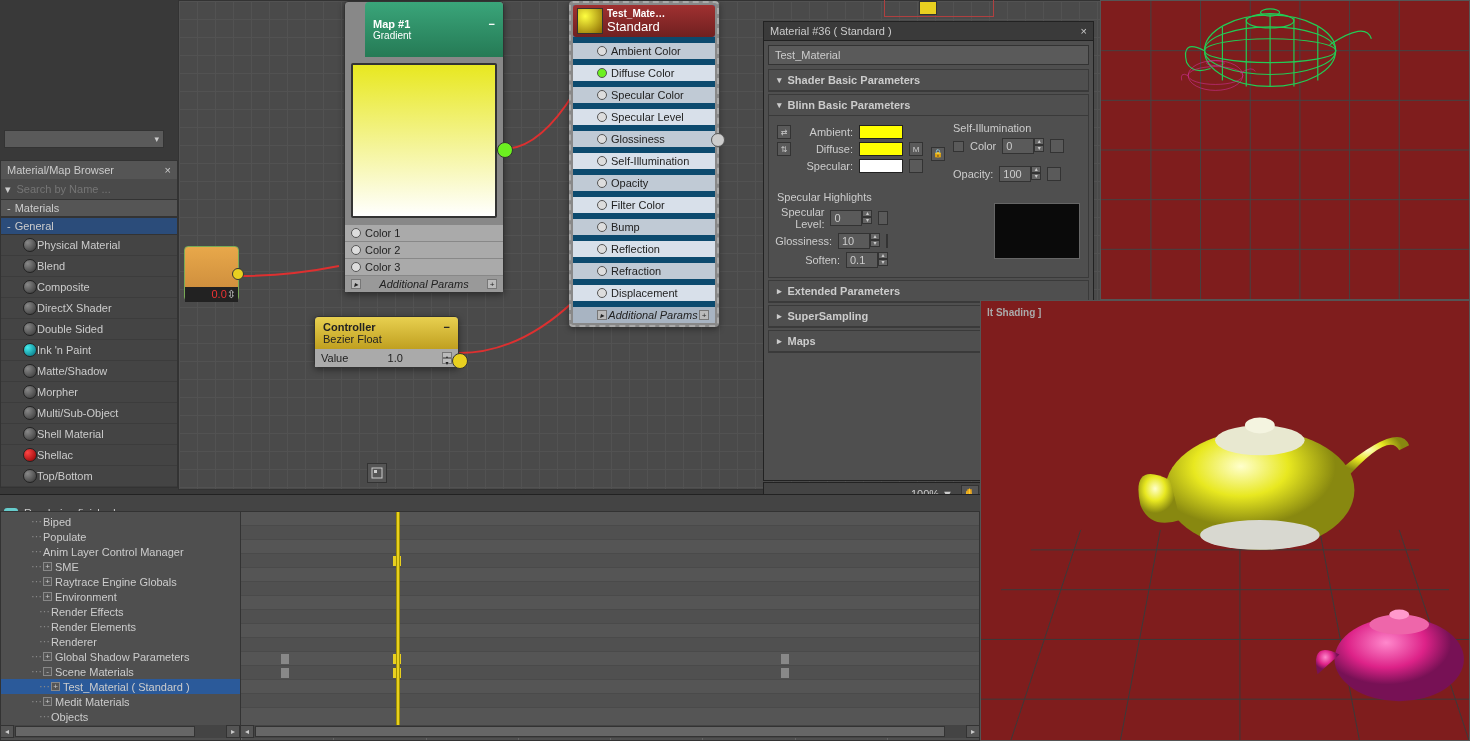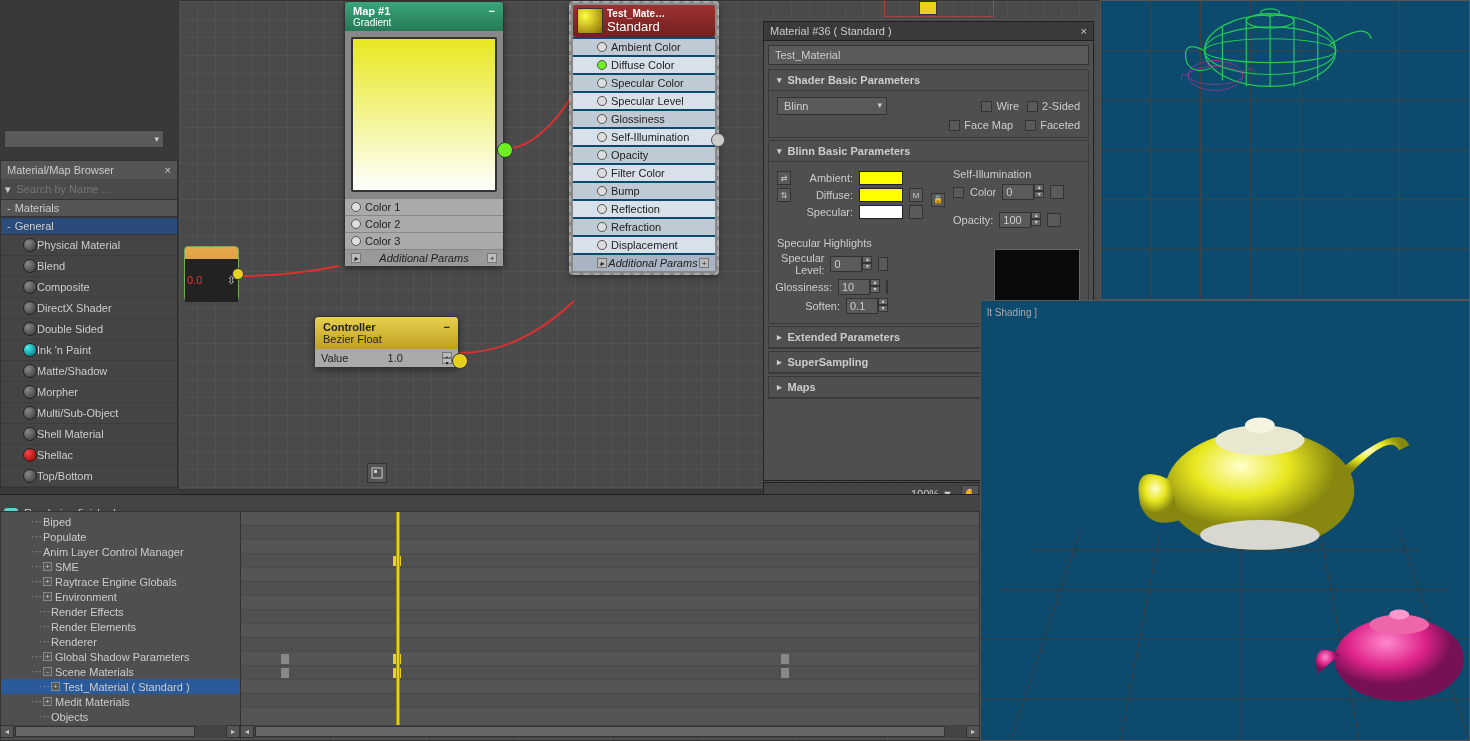--- a/index.html
+++ b/index.html
@@ -34,7 +34,7 @@
 
 .node { position:absolute; background:#888; border:1px solid #333; border-radius:4px; box-shadow:0 2px 6px rgba(0,0,0,0.4); }
 .node.map { left:165px; top:0; width:160px; }
-.node.map .head { background:linear-gradient(#3aa57a,#257a55); color:#fff; padding:3px 8px; border-radius:4px 4px 0 0; font-weight:bold;}
+.node.map .head { background:linear-gradient(#3aa57a,#257a55); color:#fff; padding:16px 8px; border-radius:4px 4px 0 0; font-weight:bold;margin-left:20px;}
 .node.map .head .sub { display:block; font-weight:normal; font-size:10px;}
 .node .preview { margin:6px; height:155px; background:linear-gradient(#e8e820,#fff); border:2px solid #333; border-radius:2px;}
 .node-row { display:flex; align-items:center; padding:2px 6px; background:#aaa; border-top:1px solid #888; color:#222; font-size:10px; position:relative;}

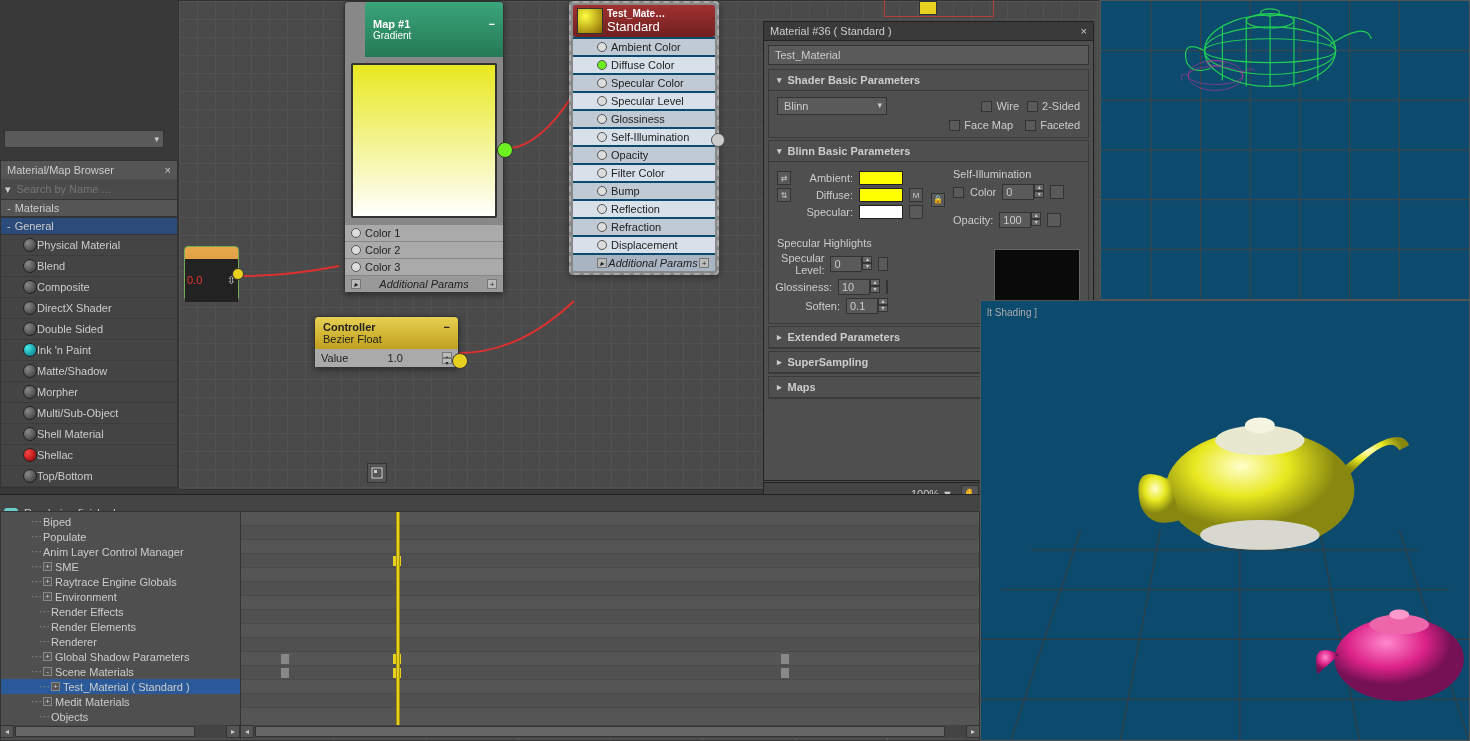--- a/index.html
+++ b/index.html
@@ -58,7 +58,7 @@
 .node.mat .head .s { font-size:13px;}
 .node.mat .big-out { position:absolute; right:-8px; top:130px; width:14px; height:14px; background:#ccc; border:1px solid #555; border-radius:50%; }
 .node.mat .body { background:#5a7aa0;}
-.node.mat .node-row { background:#c0cad5; border-top:2px solid #0c4a6e;padding-left:24px;}
+.node.mat .node-row { background:#c0cad5; border-top:6px solid #0c4a6e;padding-left:24px;}
 .node.mat .node-row.hi { background:#d8e0ea;}
 .node.mat .addl { background:#a8b4c2; }
 

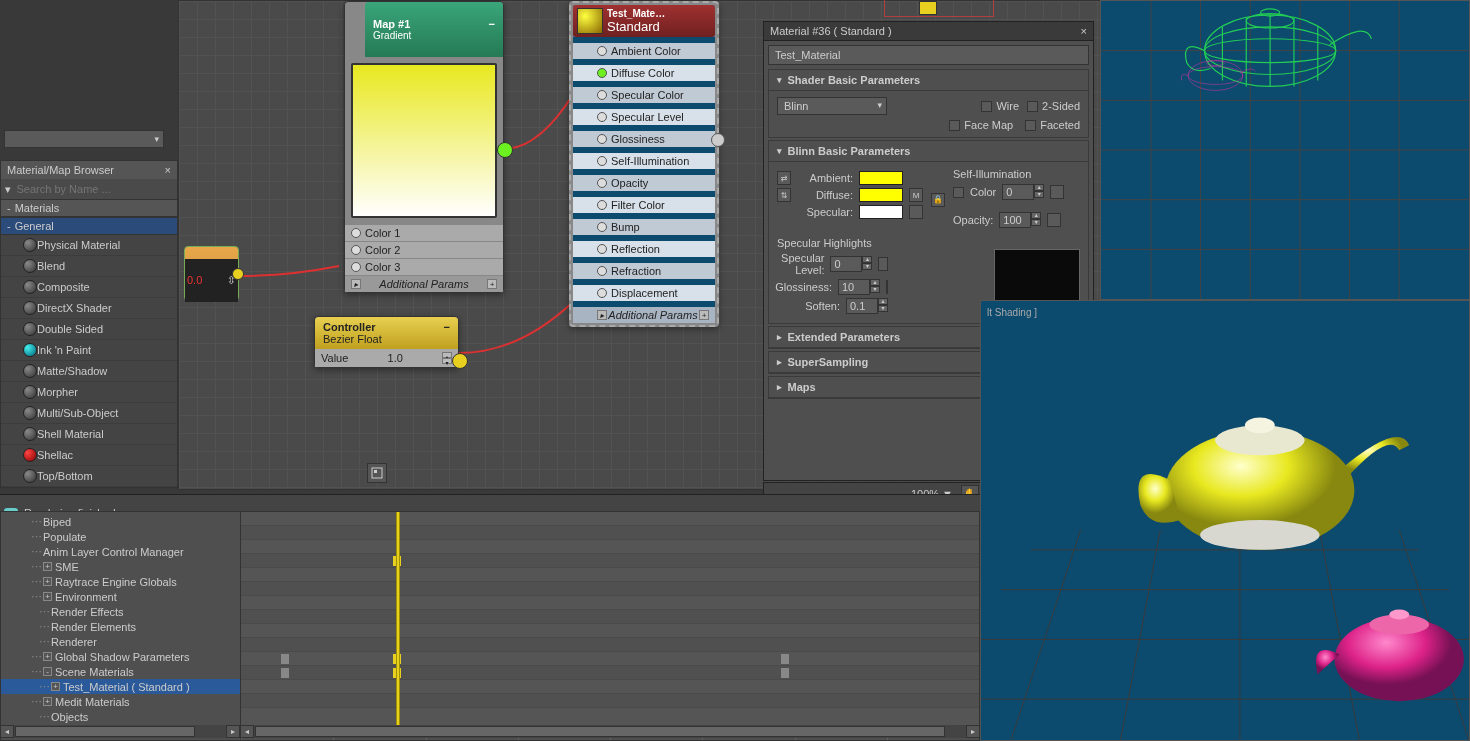--- a/index.html
+++ b/index.html
@@ -373,30 +373,6 @@
         <span class="tri">▾</span>
         <span>Shader Basic Parameters</span>
       </div>
-    <div class="rollout-body">
-      <div class="shader-row">
-        <div class="dropdown" style="width:110px">Blinn</div>
-        <div style="flex:1"></div>
-        <div class="check-item">
-            <div class="checkbox"></div>
-            <span>Wire</span>
-          </div>
-        <div class="check-item">
-            <div class="checkbox"></div>
-            <span>2-Sided</span>
-          </div>
-      </div>
-      <div class="shader-row" style="justify-content:flex-end; margin-top:4px; gap:12px;">
-        <div class="check-item">
-            <div class="checkbox"></div>
-            <span>Face Map</span>
-          </div>
-        <div class="check-item">
-            <div class="checkbox"></div>
-            <span>Faceted</span>
-          </div>
-      </div>
-    </div>
   </div>
 
   <div class="rollout">

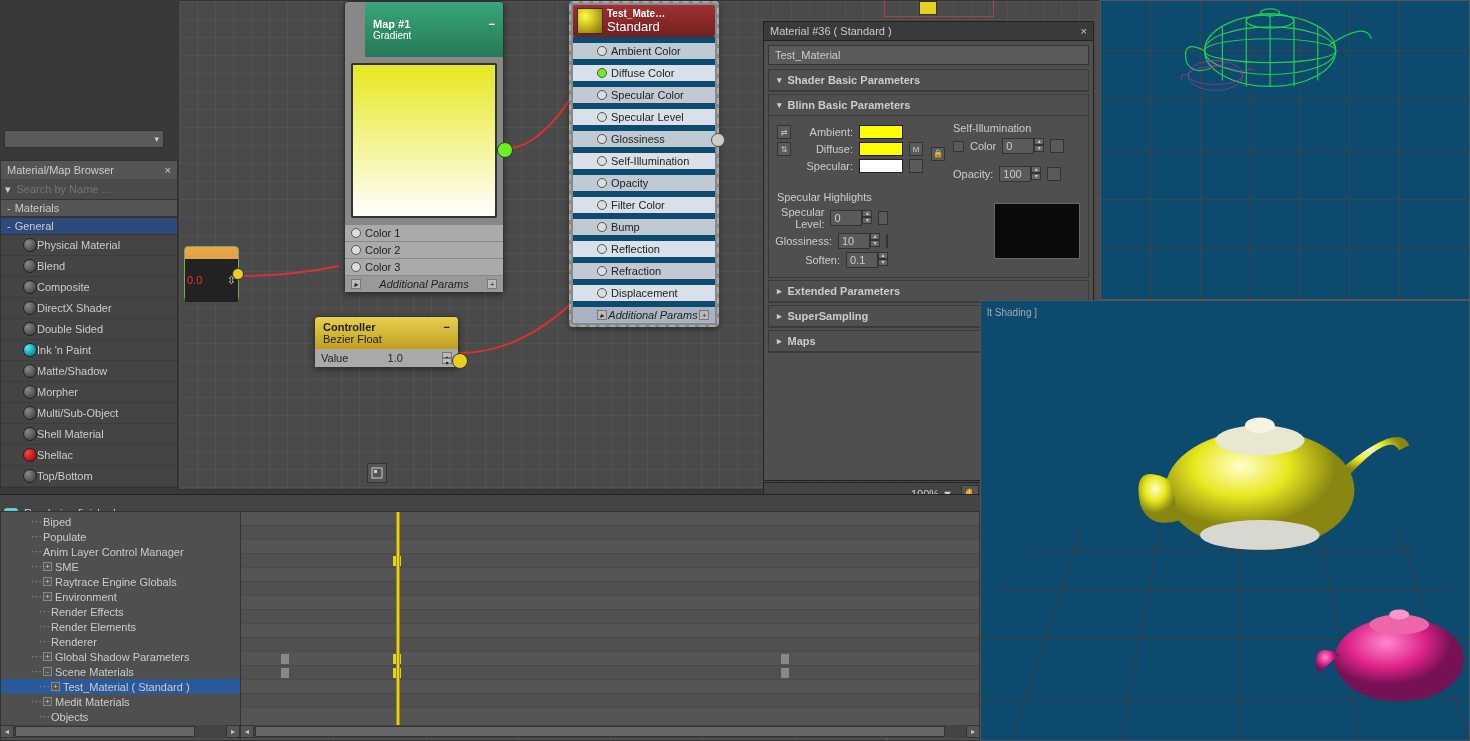--- a/index.html
+++ b/index.html
@@ -29,7 +29,7 @@
   background-size:18px 18px; position:relative; }
 
 .mininode { left:5px; top:245px; width:55px; height:55px; background:linear-gradient(#e8a84a,#c8883a); border:1px solid #7a5; border-radius:4px; }
-.mininode-val { position:absolute; bottom:-2px; left:0; right:0; background:#222; color:#e33; font-size:10px; padding:15px 2px; text-align:left; display:flex; justify-content:space-between;gap:23px;}
+.mininode-val { position:absolute; bottom:-2px; left:0; right:0; background:#222; color:#e33; font-size:10px; padding:1px 2px; text-align:left; display:flex; justify-content:flex-end;}
 .mini-port { position:absolute; right:-6px; top:40%; width:12px; height:12px; background:#e8d020; border:1px solid #333; border-radius:50%; }
 
 .node { position:absolute; background:#888; border:1px solid #333; border-radius:4px; box-shadow:0 2px 6px rgba(0,0,0,0.4); }

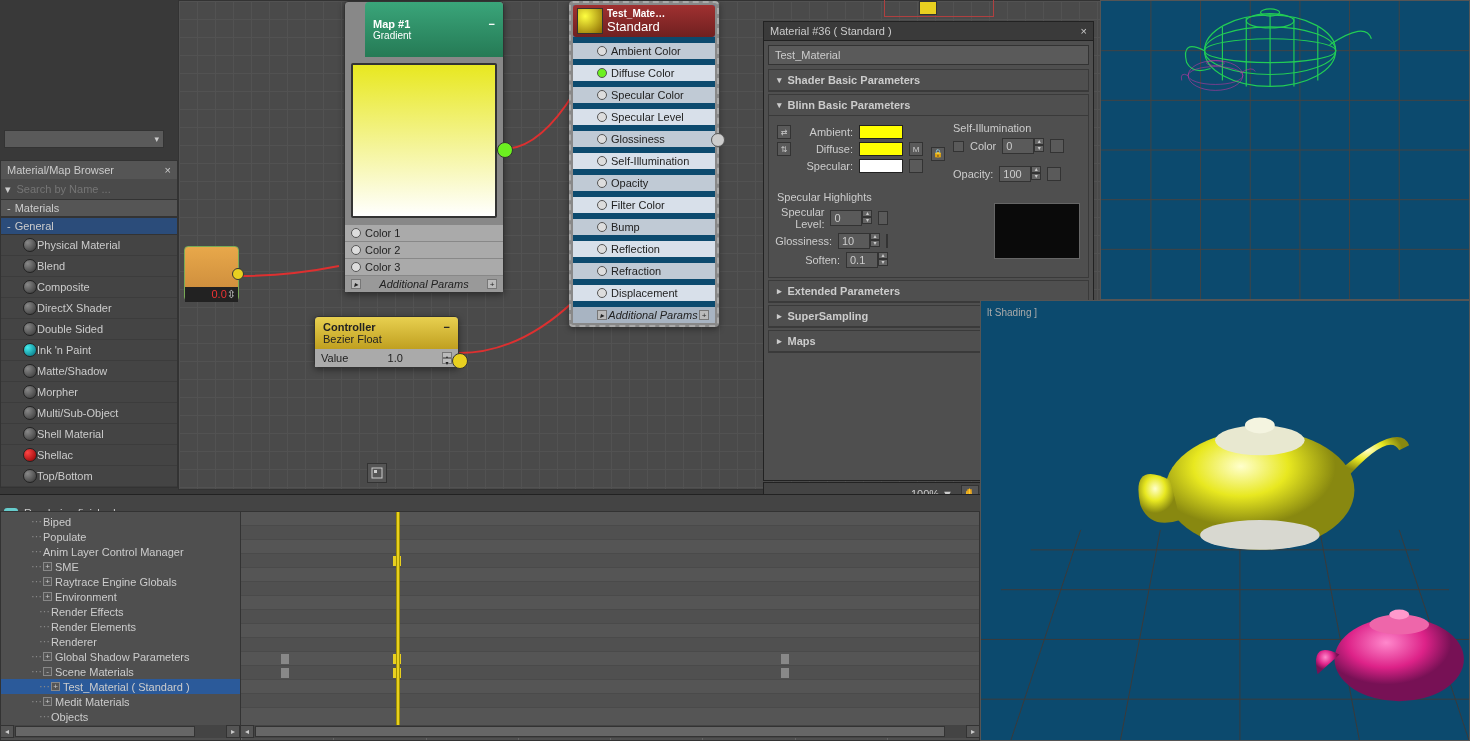--- a/index.html
+++ b/index.html
@@ -129,7 +129,7 @@
 .hscroll .arrow-btn { width:14px; height:13px; background:#555; border:1px solid #333; font-size:8px; display:flex;align-items:center;justify-content:center;}
 
 
-.vp { background:#0c4a6e; border:1px solid #555; }
+.vp { background:#7f1d1d; border:1px solid #555;font-weight:bold; }
 .vp.tr { right:0; top:0; width:370px; height:300px; }
 .vp.br { right:0; top:300px; width:490px; height:441px; }
 .vp .grid3d { width:100%; height:100%; position:relative; overflow:hidden;}

